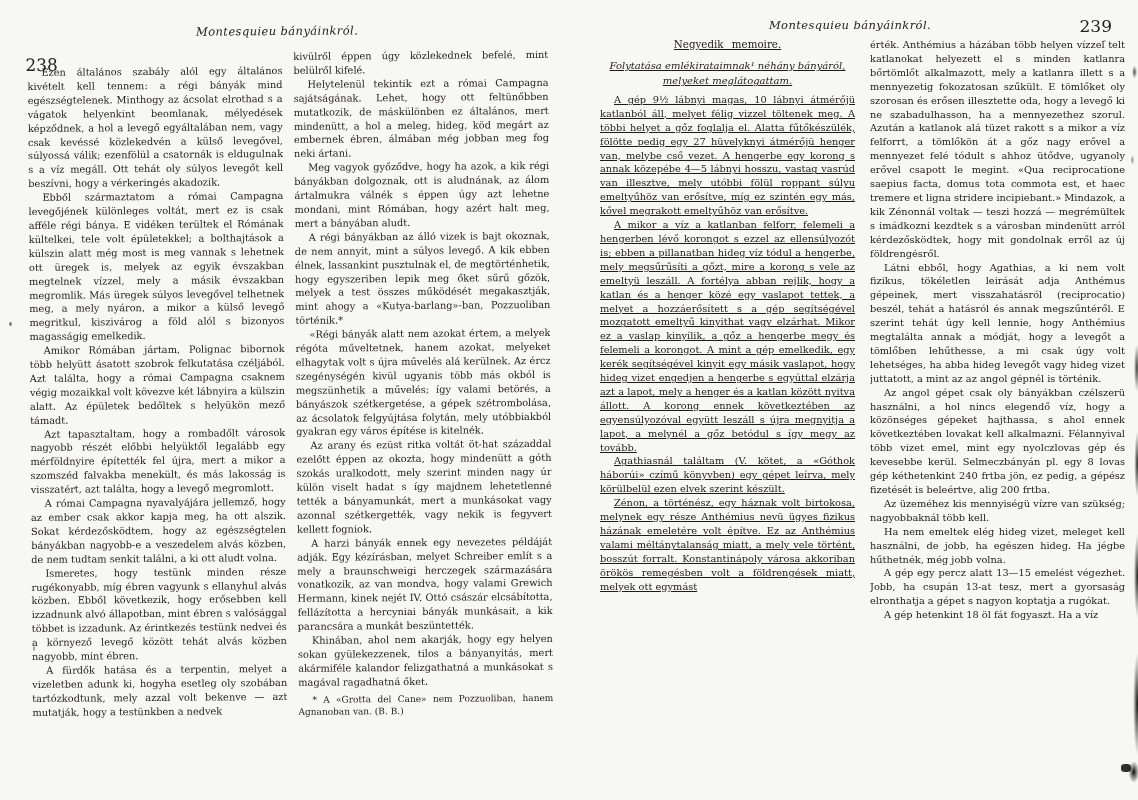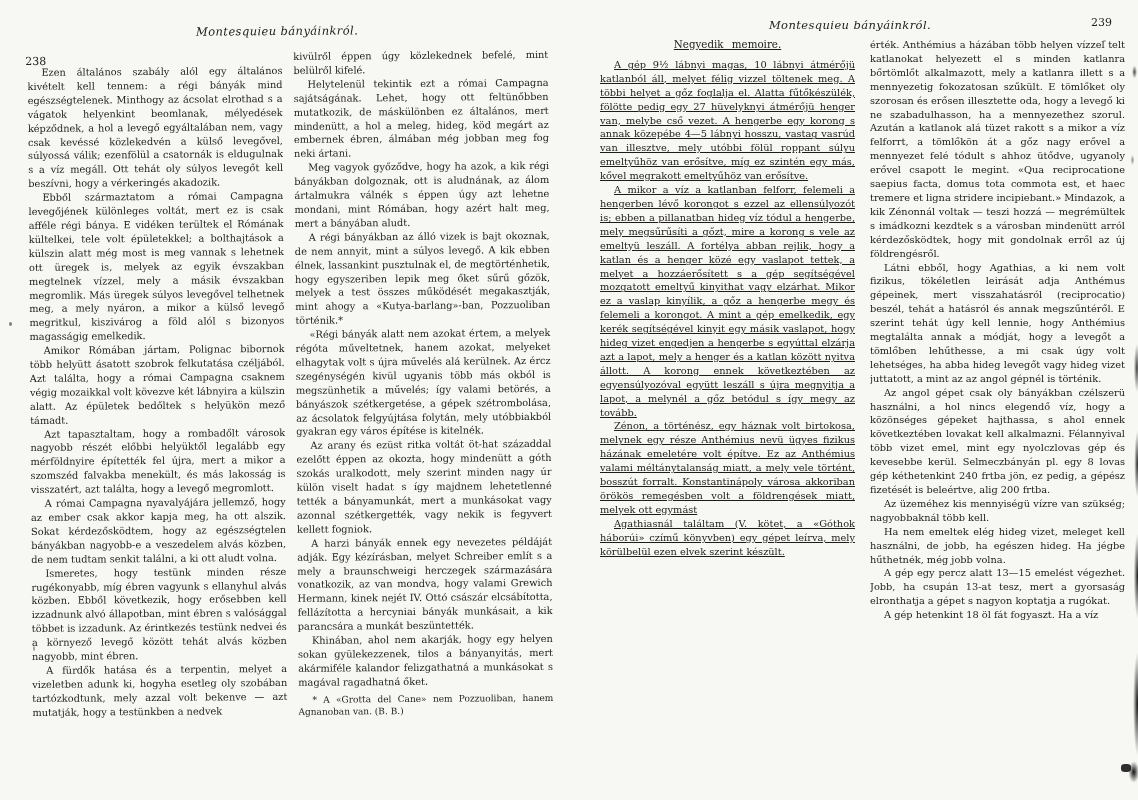--- a/index.html
+++ b/index.html
@@ -18,7 +18,7 @@
   }
   .page-left .running-title{top:24px;}
   .page-right .running-title{top:18px;}
-  .page-number{position:absolute;font-size:11px;color:#242220;}
+  .page-number{position:absolute;font-size:17px;color:#242220;}
   .pn-left{left:28px;top:38px;margin-top:15px;}
   .pn-right{right:26px;top:16px;}
   .col{

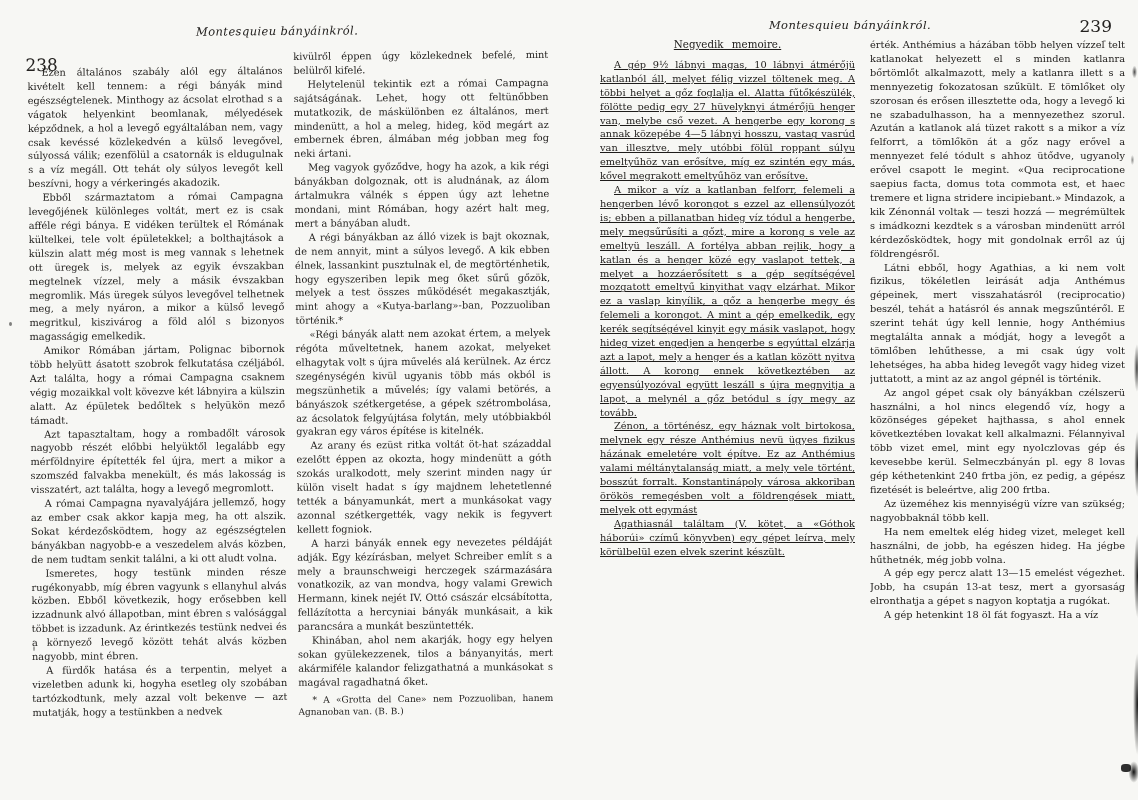--- a/index.html
+++ b/index.html
@@ -98,6 +98,7 @@
 
   <div class="col col1">
     <p class="section-heading">Negyedik memoire.</p>
+    <p class="subtitle">Folytatása emlékirataimnak¹ néhány bányáról, melyeket meglátogattam.</p>
     <p>A gép 9½ lábnyi magas, 10 lábnyi átmérőjü katlanból áll, melyet félig vizzel töltenek meg. A többi helyet a gőz foglalja el. Alatta fűtőkészülék, fölötte pedig egy 27 hüvelyknyi átmérőjü henger van, melybe cső vezet. A hengerbe egy korong s annak közepébe 4—5 lábnyi hosszu, vastag vasrúd van illesztve, mely utóbbi fölül roppant súlyu emeltyűhöz van erősítve, míg ez szintén egy más, kővel megrakott emeltyűhöz van erősítve.</p>
     <p>A mikor a víz a katlanban felforr, felemeli a hengerben lévő korongot s ezzel az ellensúlyozót is; ebben a pillanatban hideg víz tódul a hengerbe, mely megsűrűsíti a gőzt, mire a korong s vele az emeltyü leszáll. A fortélya abban rejlik, hogy a katlan és a henger közé egy vaslapot tettek, a melyet a hozzáerősített s a gép segítségével mozgatott emeltyű kinyithat vagy elzárhat. Mikor ez a vaslap kinyílik, a gőz a hengerbe megy és felemeli a korongot. A mint a gép emelkedik, egy kerék segítségével kinyit egy másik vaslapot, hogy hideg vizet engedjen a hengerbe s egyúttal elzárja azt a lapot, mely a henger és a katlan között nyitva állott. A korong ennek következtében az egyensúlyozóval együtt leszáll s újra megnyitja a lapot, a melynél a gőz betódul s így megy az tovább.</p>
     <p>Zénon, a történész, egy háznak volt birtokosa, melynek egy része Anthémius nevü ügyes fizikus házának emeletére volt építve. Ez az Anthémius valami méltánytalanság miatt, a mely vele történt, bosszút forralt. Konstantinápoly városa akkoriban örökös remegésben volt a földrengések miatt, melyek ott egymást</p>

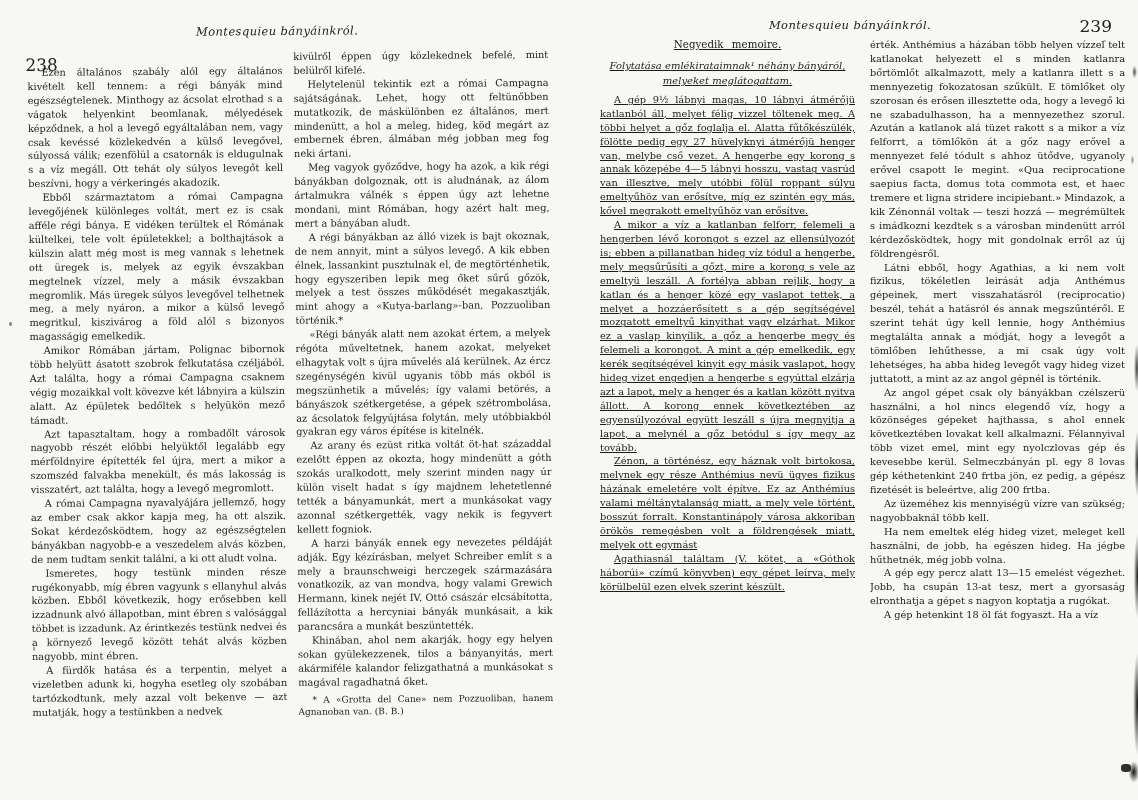--- a/index.html
+++ b/index.html
@@ -101,8 +101,8 @@
     <p class="subtitle">Folytatása emlékirataimnak¹ néhány bányáról, melyeket meglátogattam.</p>
     <p>A gép 9½ lábnyi magas, 10 lábnyi átmérőjü katlanból áll, melyet félig vizzel töltenek meg. A többi helyet a gőz foglalja el. Alatta fűtőkészülék, fölötte pedig egy 27 hüvelyknyi átmérőjü henger van, melybe cső vezet. A hengerbe egy korong s annak közepébe 4—5 lábnyi hosszu, vastag vasrúd van illesztve, mely utóbbi fölül roppant súlyu emeltyűhöz van erősítve, míg ez szintén egy más, kővel megrakott emeltyűhöz van erősítve.</p>
     <p>A mikor a víz a katlanban felforr, felemeli a hengerben lévő korongot s ezzel az ellensúlyozót is; ebben a pillanatban hideg víz tódul a hengerbe, mely megsűrűsíti a gőzt, mire a korong s vele az emeltyü leszáll. A fortélya abban rejlik, hogy a katlan és a henger közé egy vaslapot tettek, a melyet a hozzáerősített s a gép segítségével mozgatott emeltyű kinyithat vagy elzárhat. Mikor ez a vaslap kinyílik, a gőz a hengerbe megy és felemeli a korongot. A mint a gép emelkedik, egy kerék segítségével kinyit egy másik vaslapot, hogy hideg vizet engedjen a hengerbe s egyúttal elzárja azt a lapot, mely a henger és a katlan között nyitva állott. A korong ennek következtében az egyensúlyozóval együtt leszáll s újra megnyitja a lapot, a melynél a gőz betódul s így megy az tovább.</p>
+    <p>Agathiasnál találtam (V. kötet, a «Góthok háborúi» czímű könyvben) egy gépet leírva, mely körülbelül ezen elvek szerint készült.</p>
     <p>Zénon, a történész, egy háznak volt birtokosa, melynek egy része Anthémius nevü ügyes fizikus házának emeletére volt építve. Ez az Anthémius valami méltánytalanság miatt, a mely vele történt, bosszút forralt. Konstantinápoly városa akkoriban örökös remegésben volt a földrengések miatt, melyek ott egymást</p>
-    <p>Agathiasnál találtam (V. kötet, a «Góthok háborúi» czímű könyvben) egy gépet leírva, mely körülbelül ezen elvek szerint készült.</p>
   </div>
 
   <div class="col col2">

